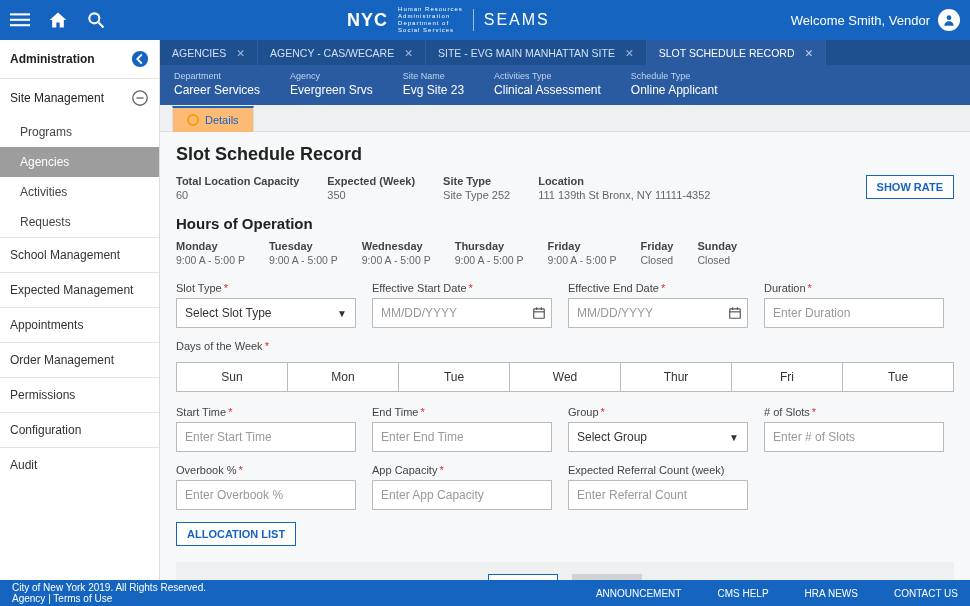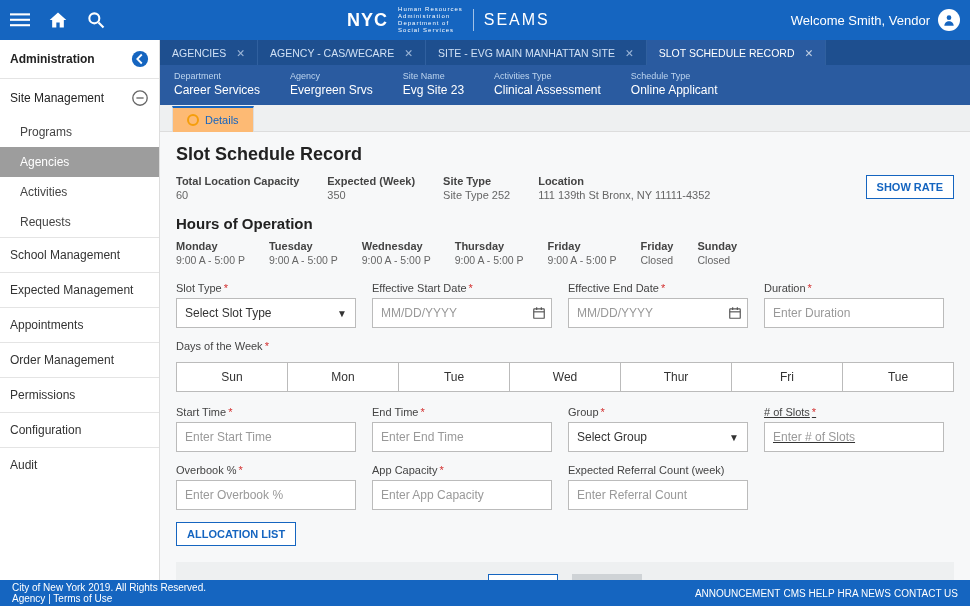--- a/index.html
+++ b/index.html
@@ -374,7 +374,7 @@
               <span class="caret">▼</span>
             </div>
         </div>
-        <div class="field" style="width:180px;text-decoration:underline;">
+        <div class="field" style="width:180px;">
           <span class="field-label"><span># of Slots</span><span class="req">*</span></span>
           <input class="input" placeholder="Enter # of Slots" style="">
         </div>

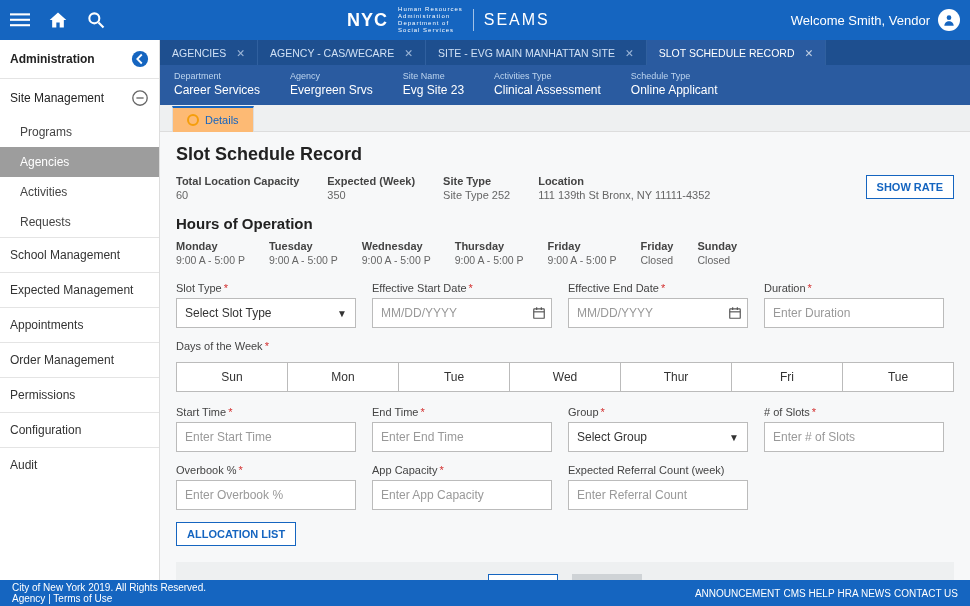--- a/index.html
+++ b/index.html
@@ -82,7 +82,7 @@
 
 .footer { height:26px; background:#1565c0; color:#fff; font-size:10px; display:flex; align-items:center; padding:0 12px;}
 .footer .left { line-height:11px;}
-.footer .right { margin-left:auto; display:flex; gap:3px;}
+.footer .right { margin-left:auto; display:flex; gap:36px;}
 .footer a { color:#fff; text-decoration:none; cursor:pointer;}
 
 svg { display:block; }

